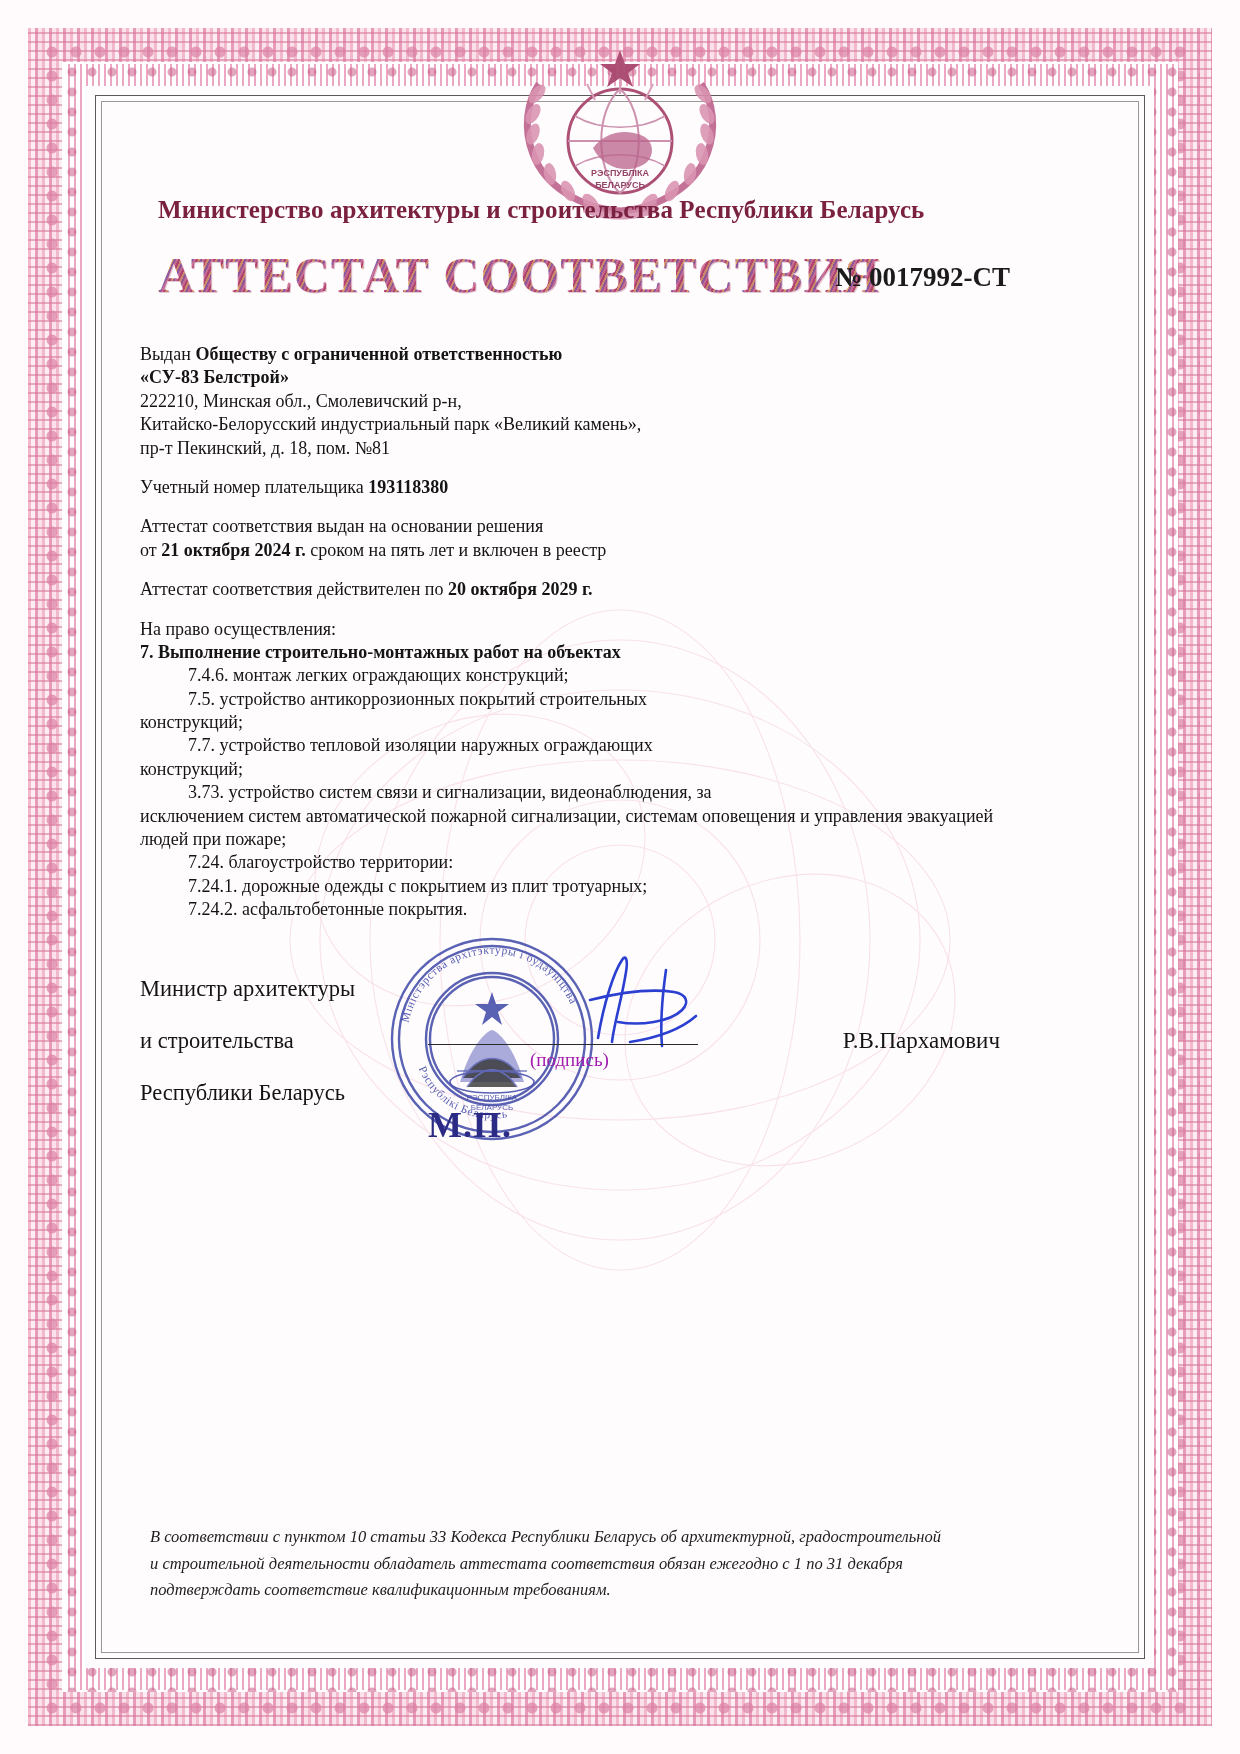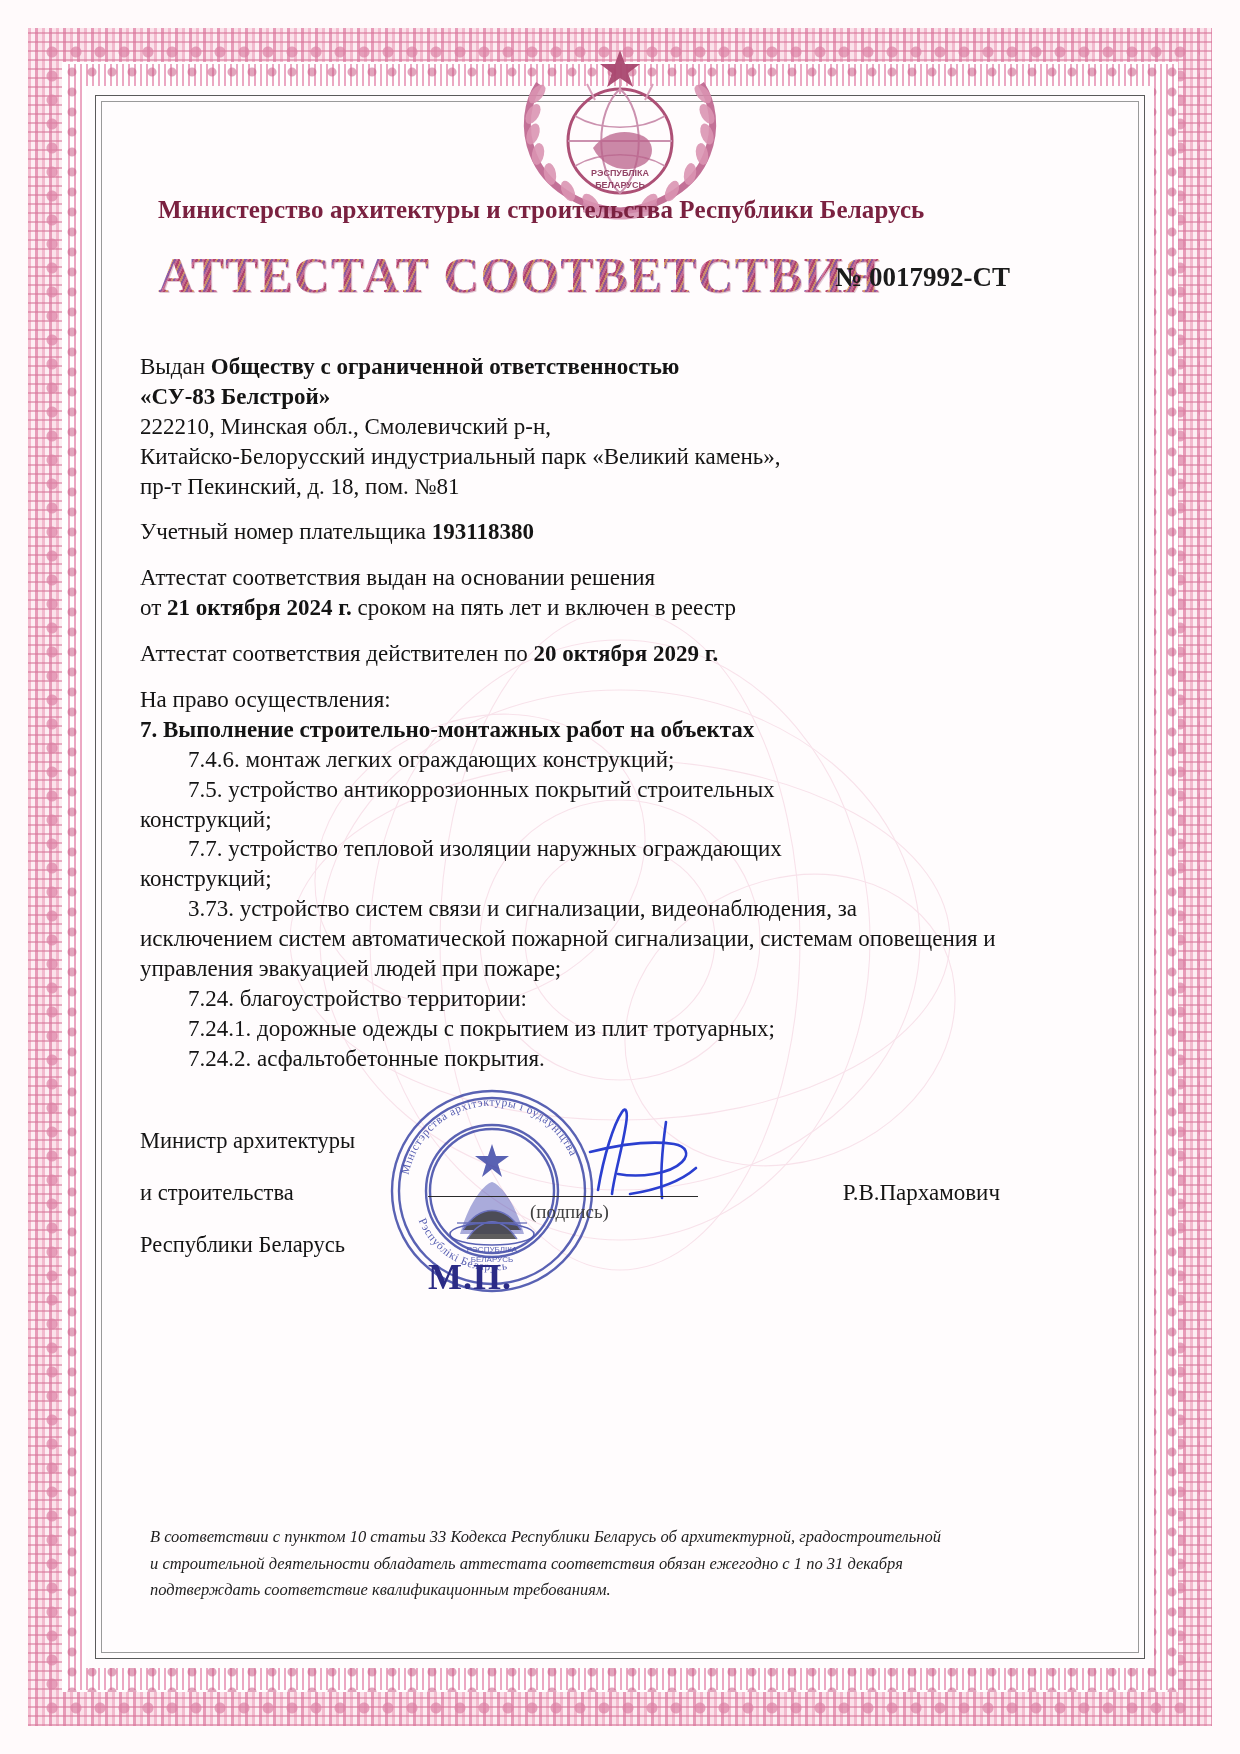--- a/index.html
+++ b/index.html
@@ -162,8 +162,8 @@
   }
 
   .body {
-    margin-top: 36px;
-    font-size: 23px;
+    margin-top: 27px;
+    font-size: 18px;
     color: #141414;
     line-height: 1.30;
   }

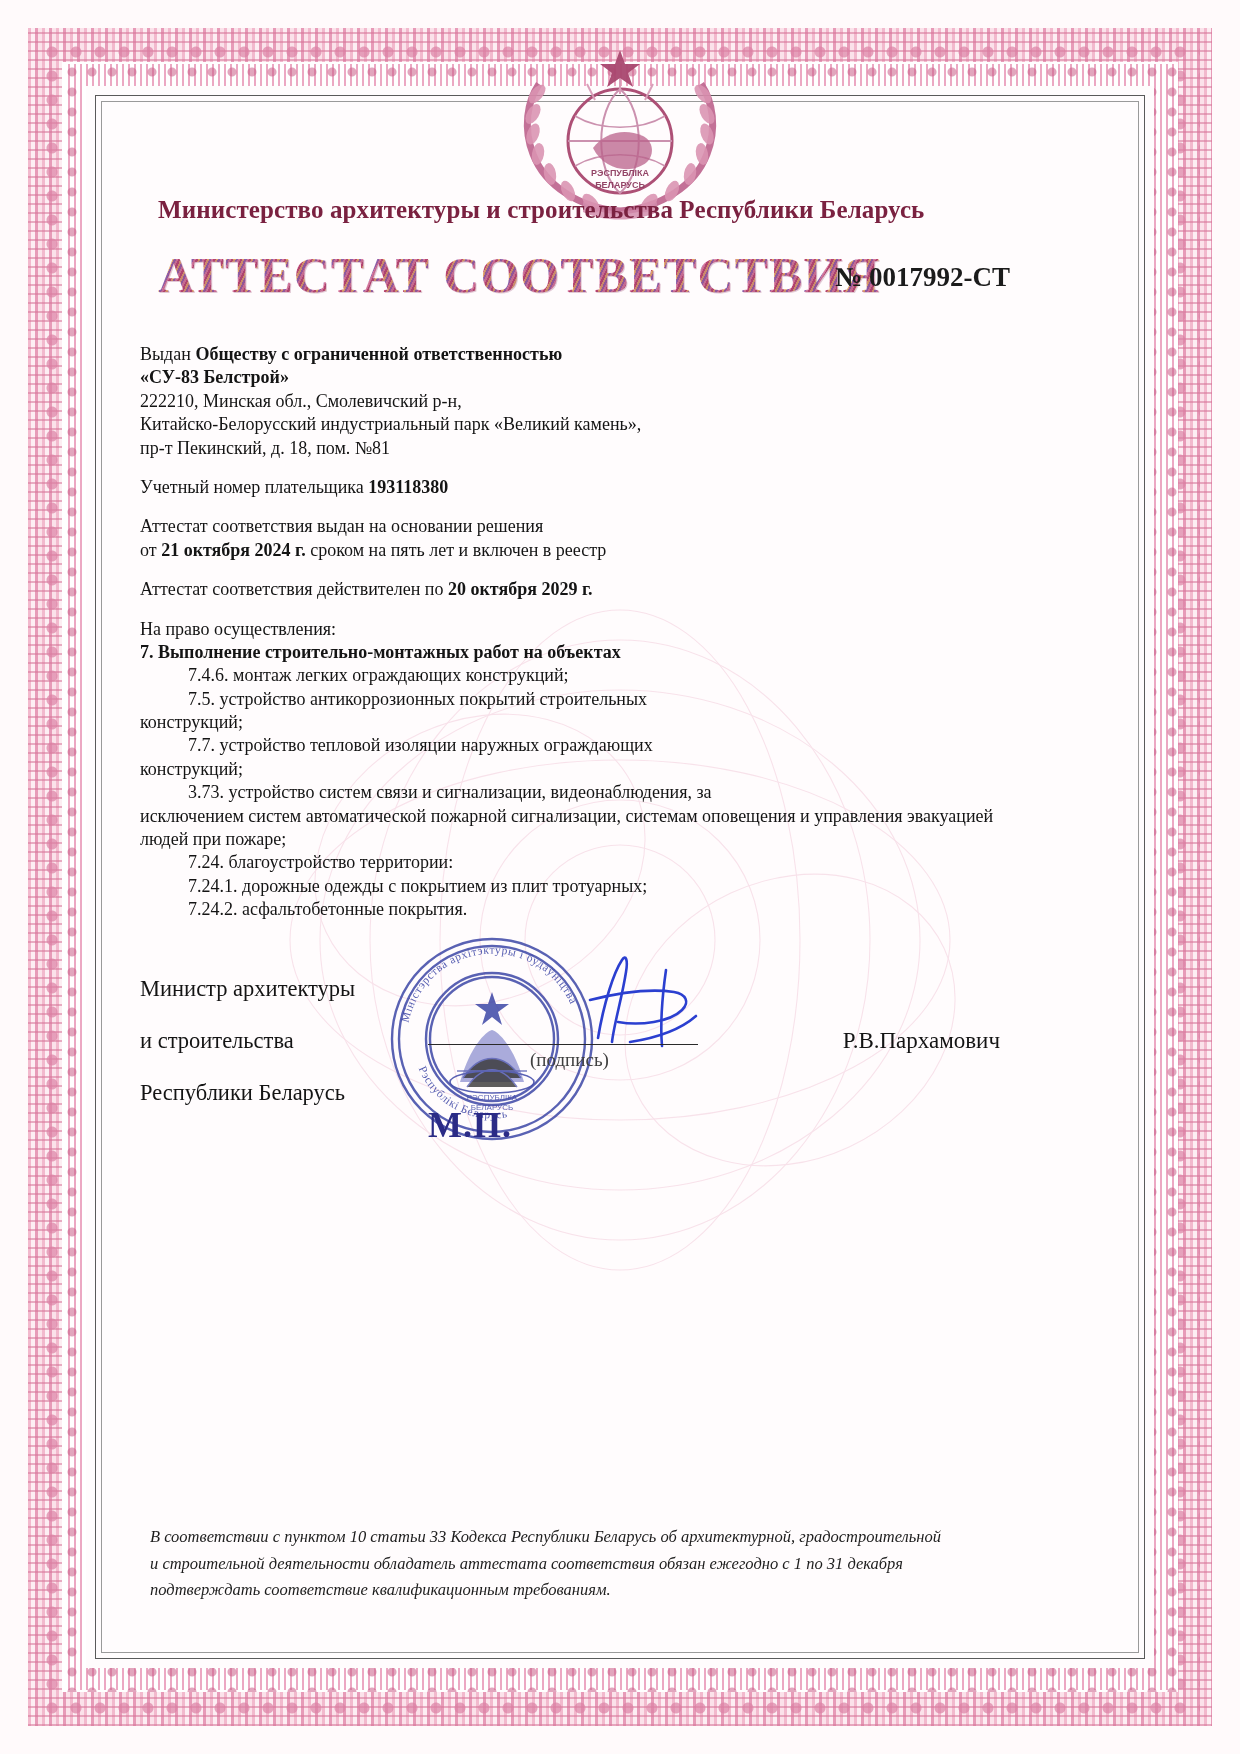--- a/index.html
+++ b/index.html
@@ -198,7 +198,7 @@
     left: 390px;
     top: 96px;
     font-size: 19px;
-    color: #404040;
+    color: #a21caf;
   }
   .sig-name {
     position: absolute;

